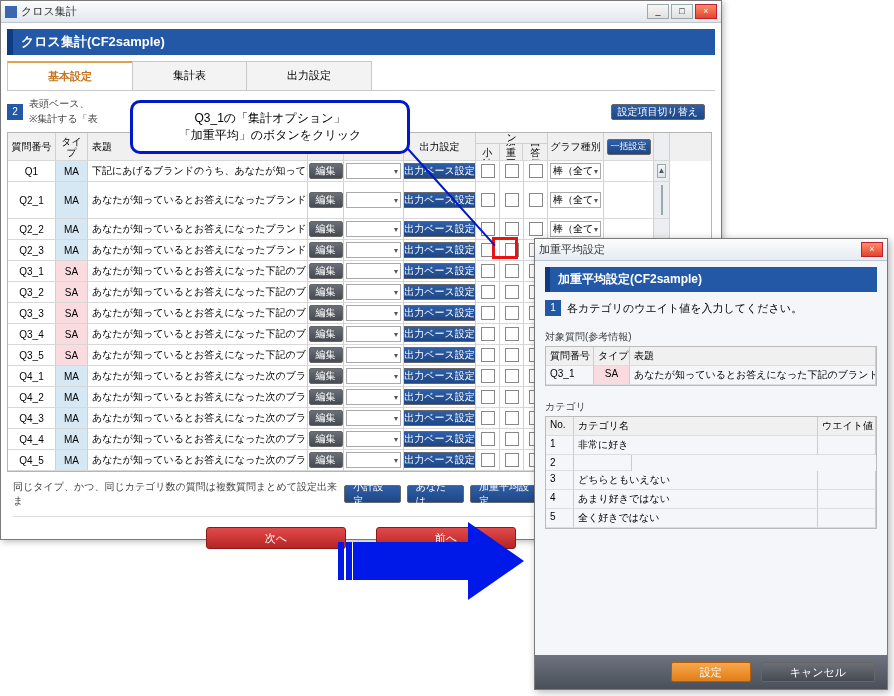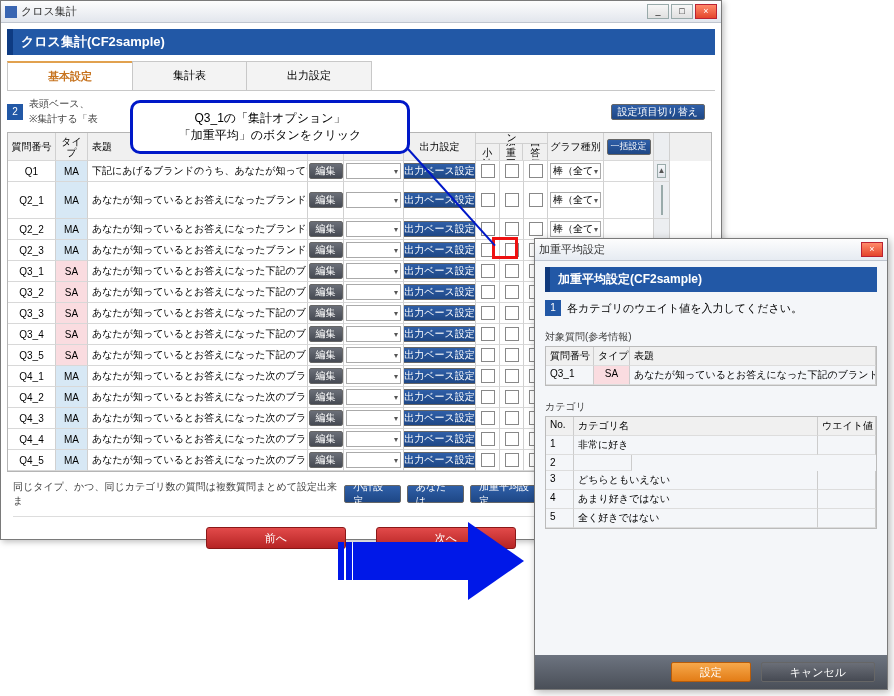--- a/index.html
+++ b/index.html
@@ -648,8 +648,8 @@
     </div>
 
     <div class="nav-btns">
+      <div class="nav-btn">次へ</div>
       <div class="nav-btn">前へ</div>
-      <div class="nav-btn">次へ</div>
     </div>
   </div>
 </div>

